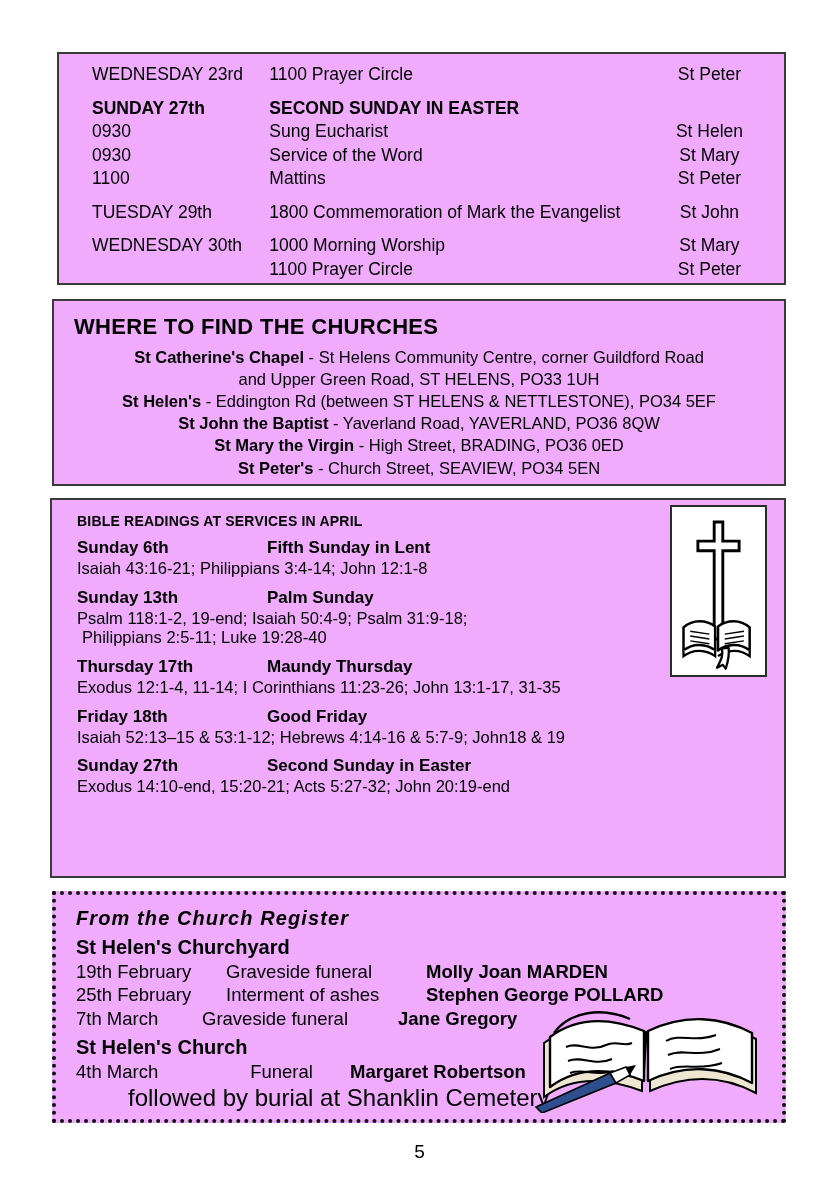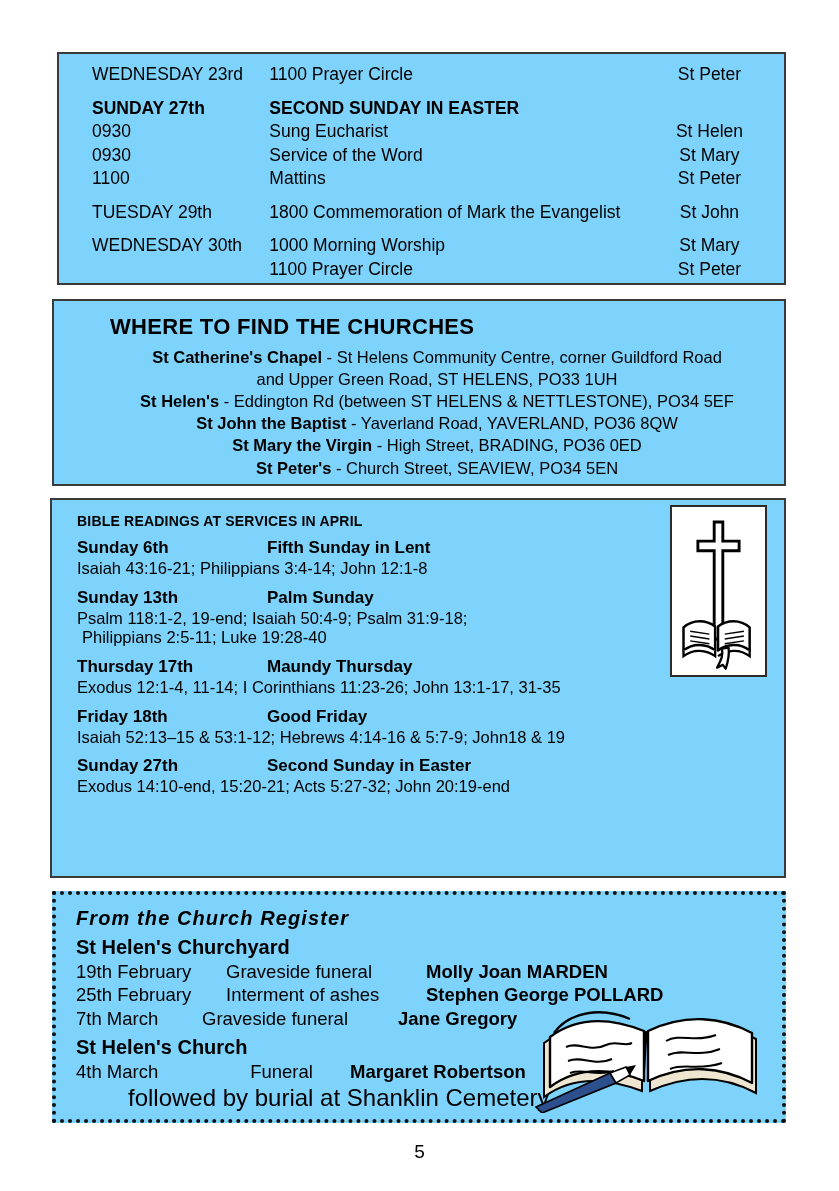--- a/index.html
+++ b/index.html
@@ -26,7 +26,7 @@
   .panel {
     position: absolute;
     border: 2px solid #3a3a3a;
-    background: #7dd3fc;
+    background: #f0abfc;
     box-sizing: border-box;
   }
   .panel.dotted {

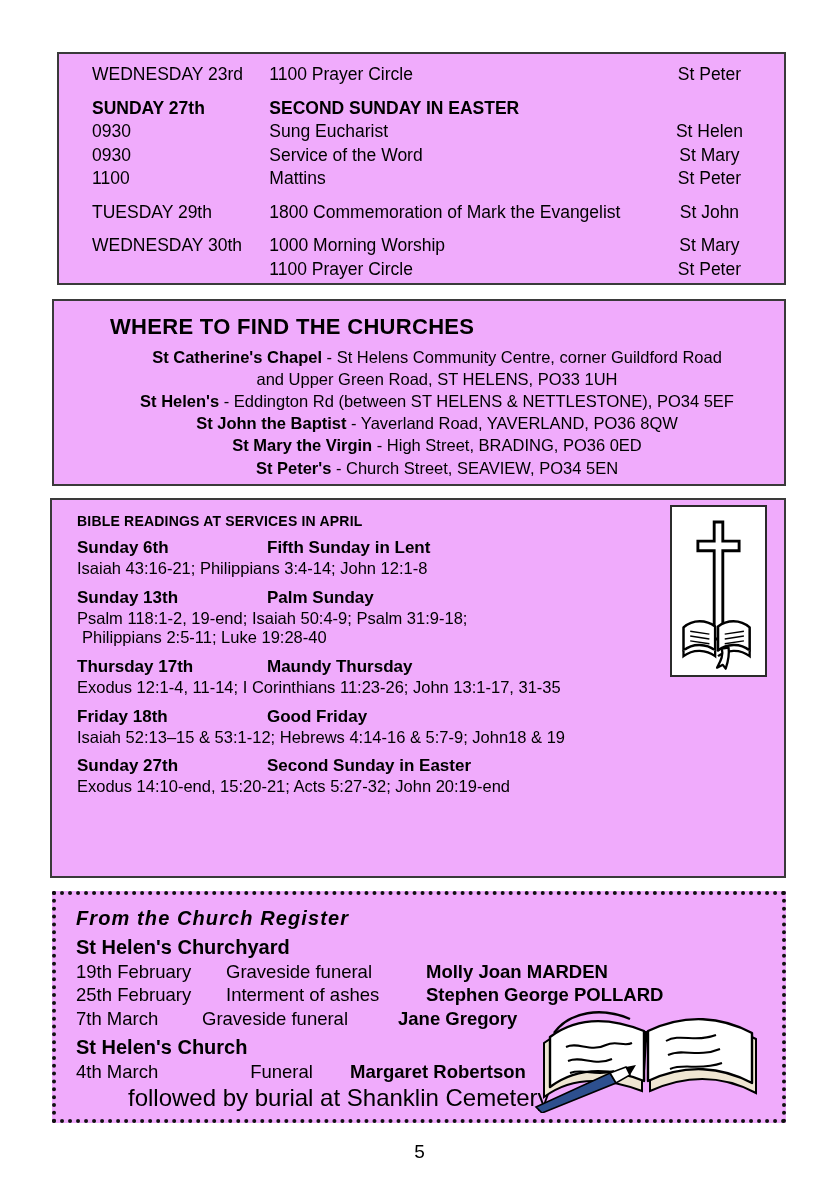--- a/index.html
+++ b/index.html
@@ -64,7 +64,6 @@
     top: 299px;
     width: 734px;
     height: 187px;
-    padding-left: 36px;
   }
   #where-title {
     font-size: 22px;

